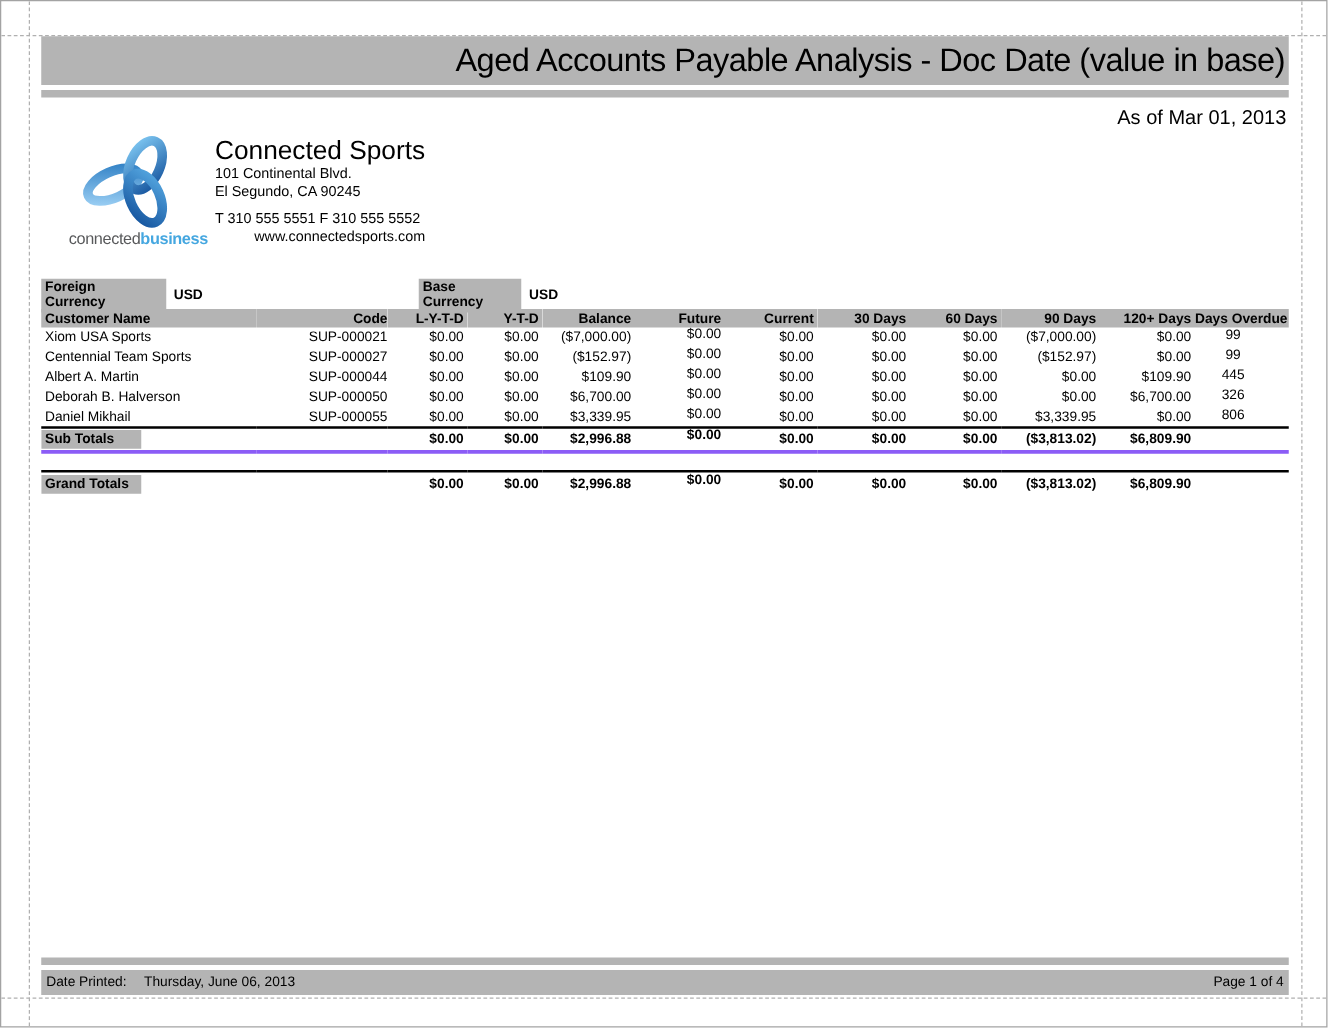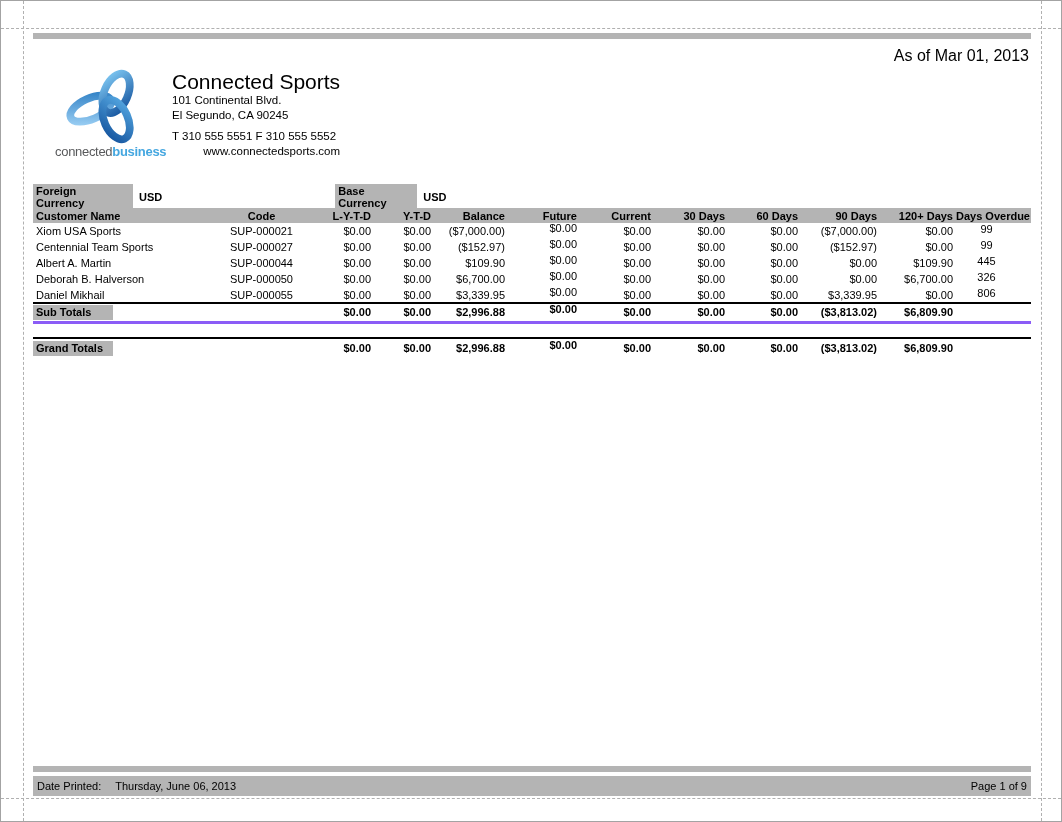--- a/index.html
+++ b/index.html
@@ -89,6 +89,7 @@
 
 <div class="content">
 
+  <div class="title-bar">Aged Accounts Payable Analysis - Doc Date (value in base)</div>
   <div class="title-underline"></div>
 
   <div class="asof">As of Mar 01, 2013</div>

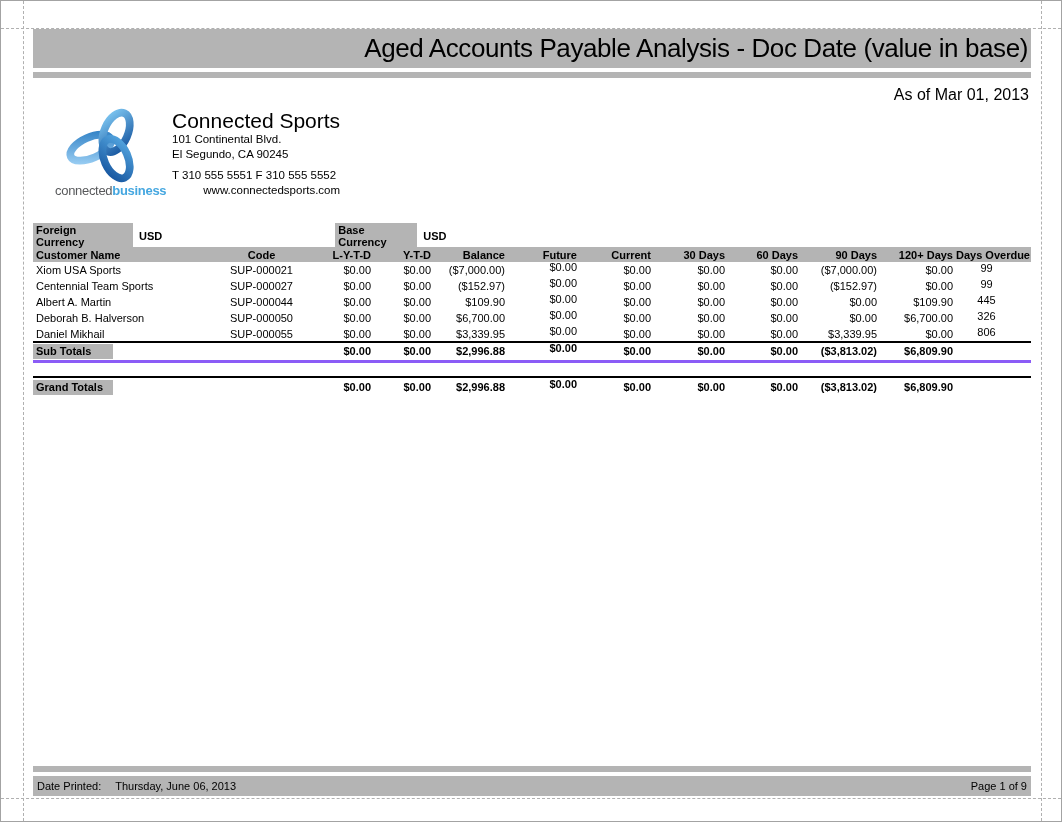--- a/index.html
+++ b/index.html
@@ -56,7 +56,7 @@
   }
   table.aging td { height:16px; white-space:nowrap; overflow:hidden; }
   .c0 { text-align:left;  padding-left:3px; }
-  .c1 { text-align:center;  padding-left:8px; }
+  .c1 { text-align:right;  padding-left:8px; }
   .c2,.c3,.c4,.c5,.c6,.c7,.c8,.c9,.c10 { text-align:right; padding-right:3px; }
   .c11 { text-align:right; padding-right:2px; }
   td.c11 { text-align:center; padding-right:14px; }

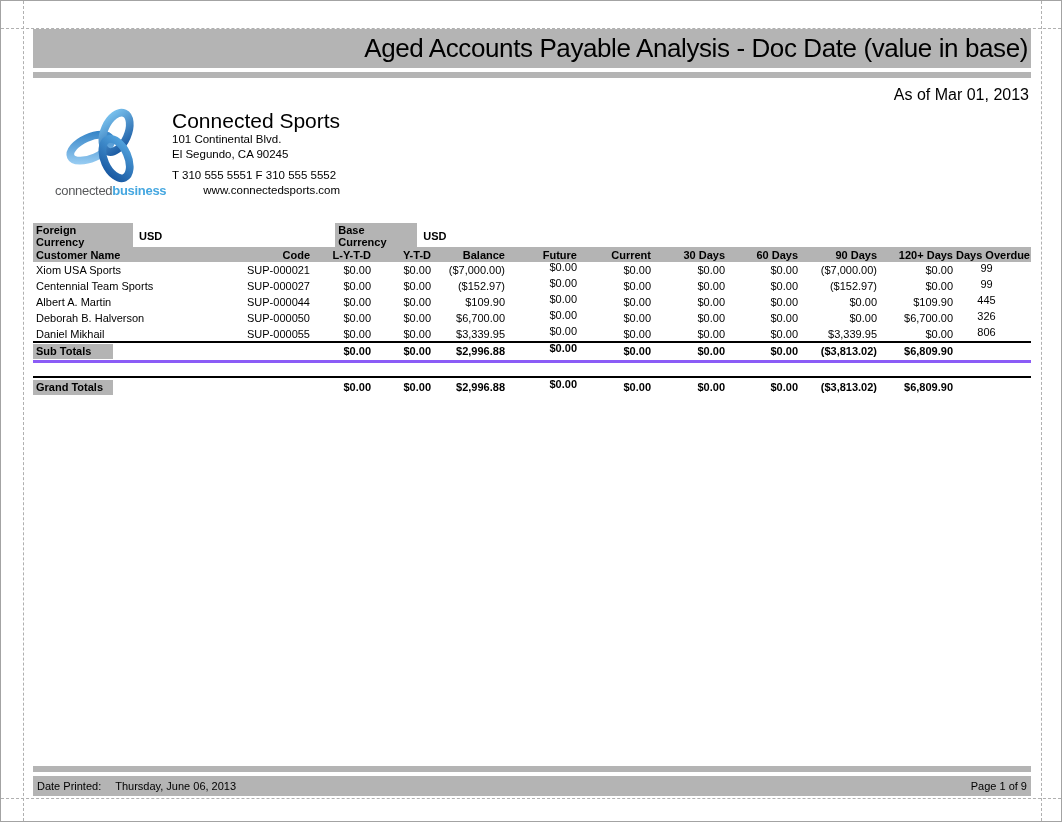--- a/index.html
+++ b/index.html
@@ -278,7 +278,7 @@
         <span>Date Printed:</span>
         <span class="footer-date-value">Thursday, June 06, 2013</span>
       </span>
-      <span>Page 1 of 9</span>
+      <span>Page 1 of 4</span>
     </div>
   </div>
 

